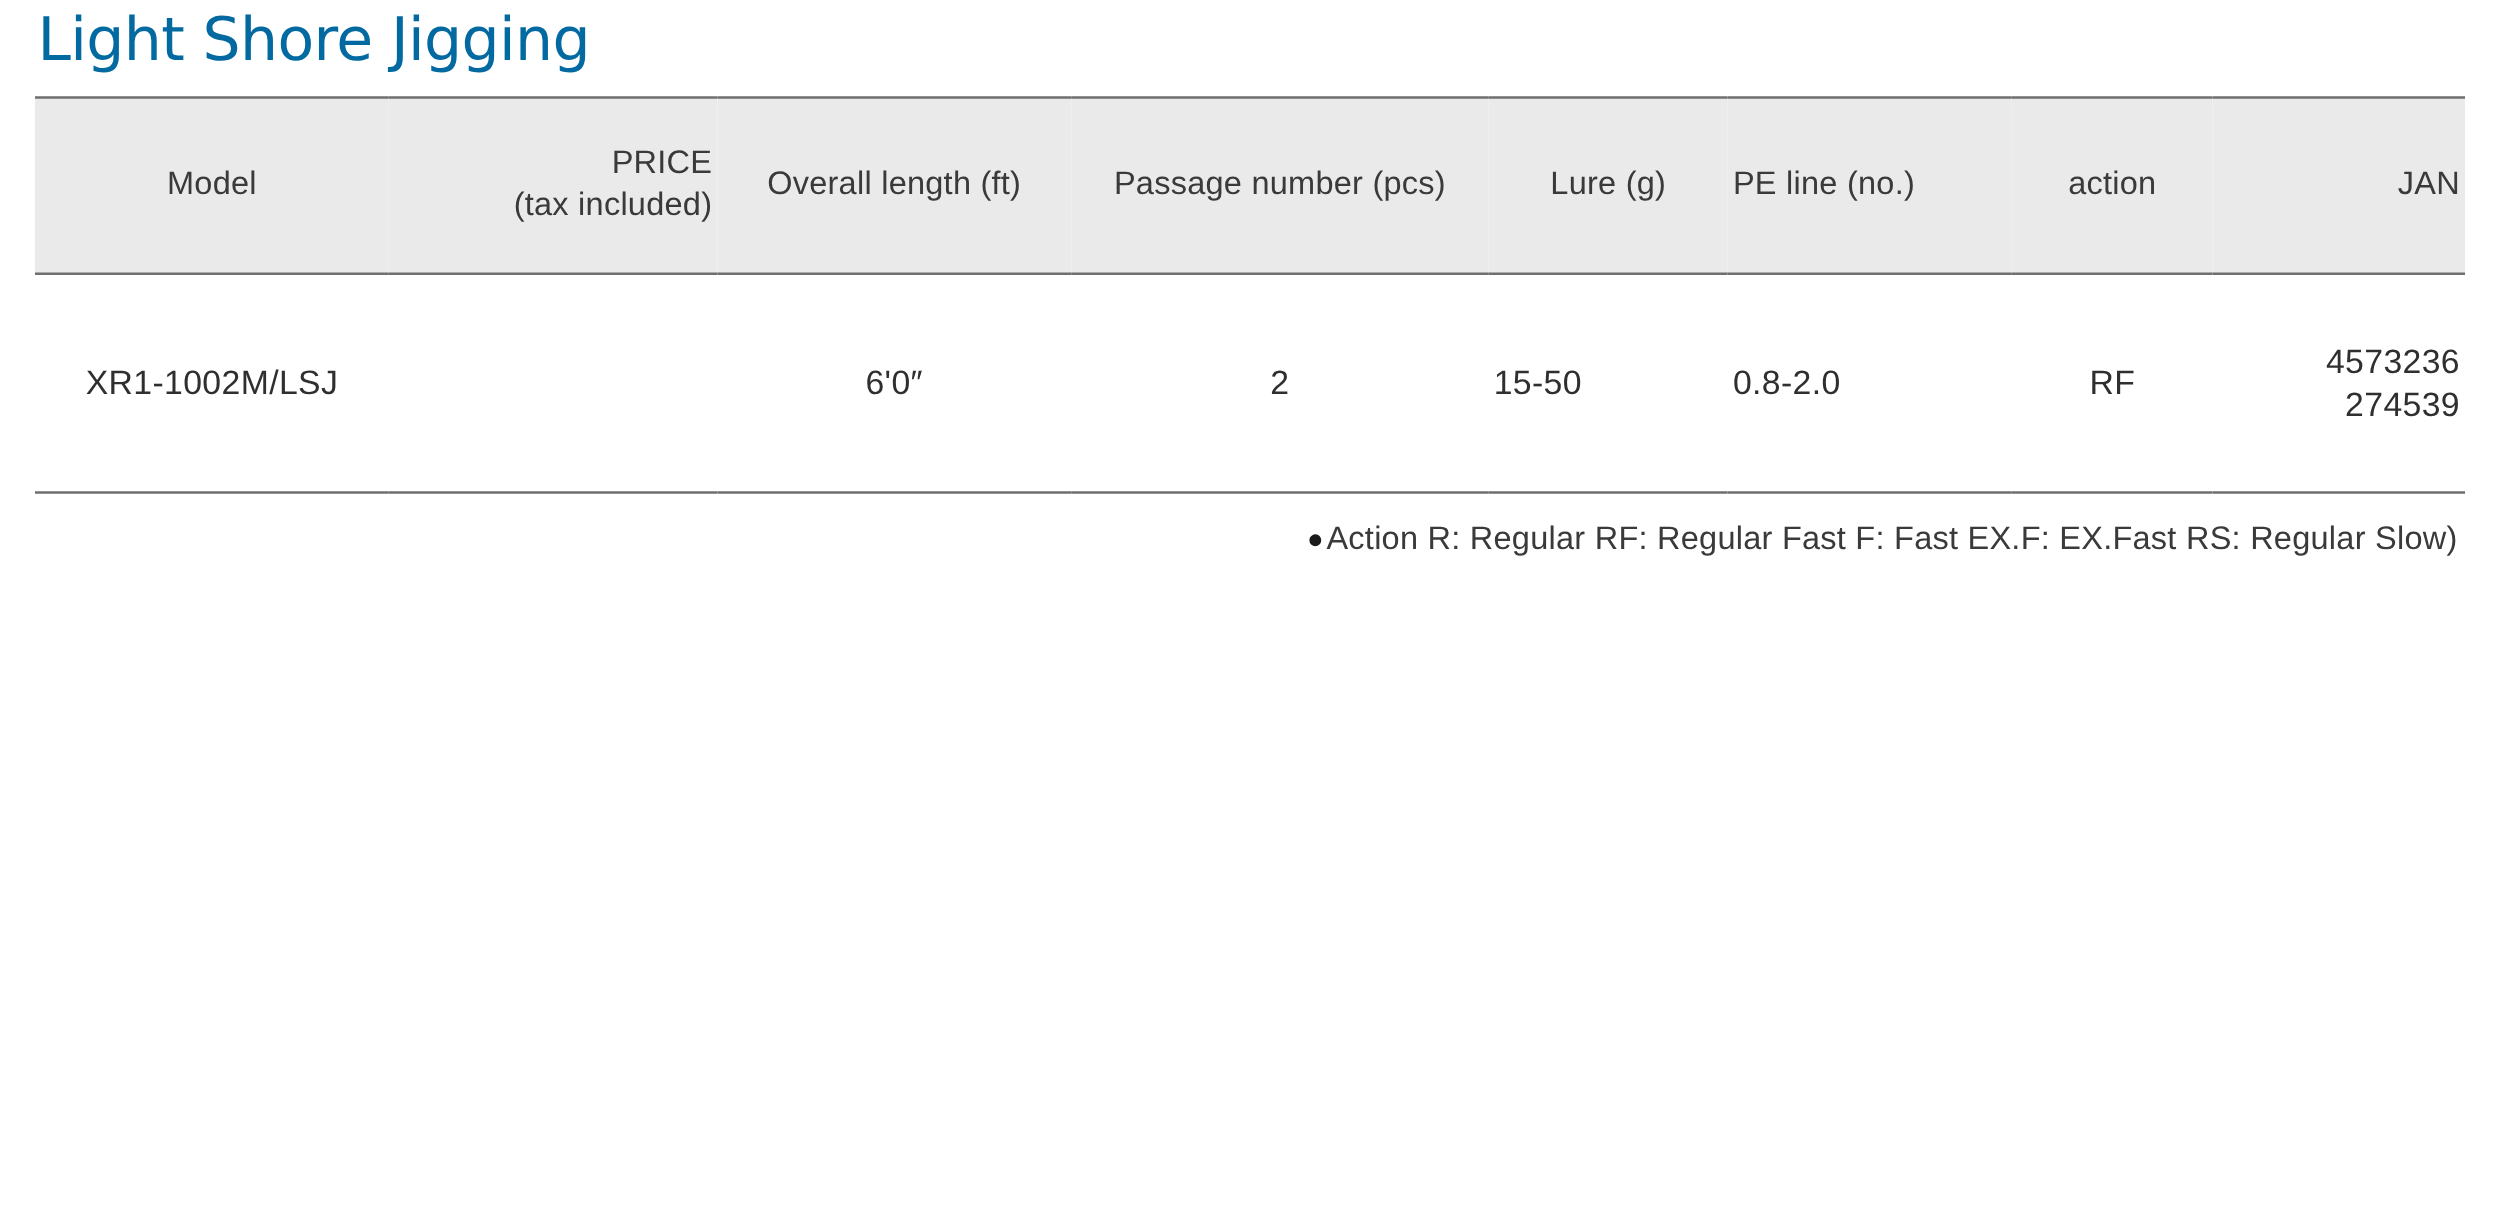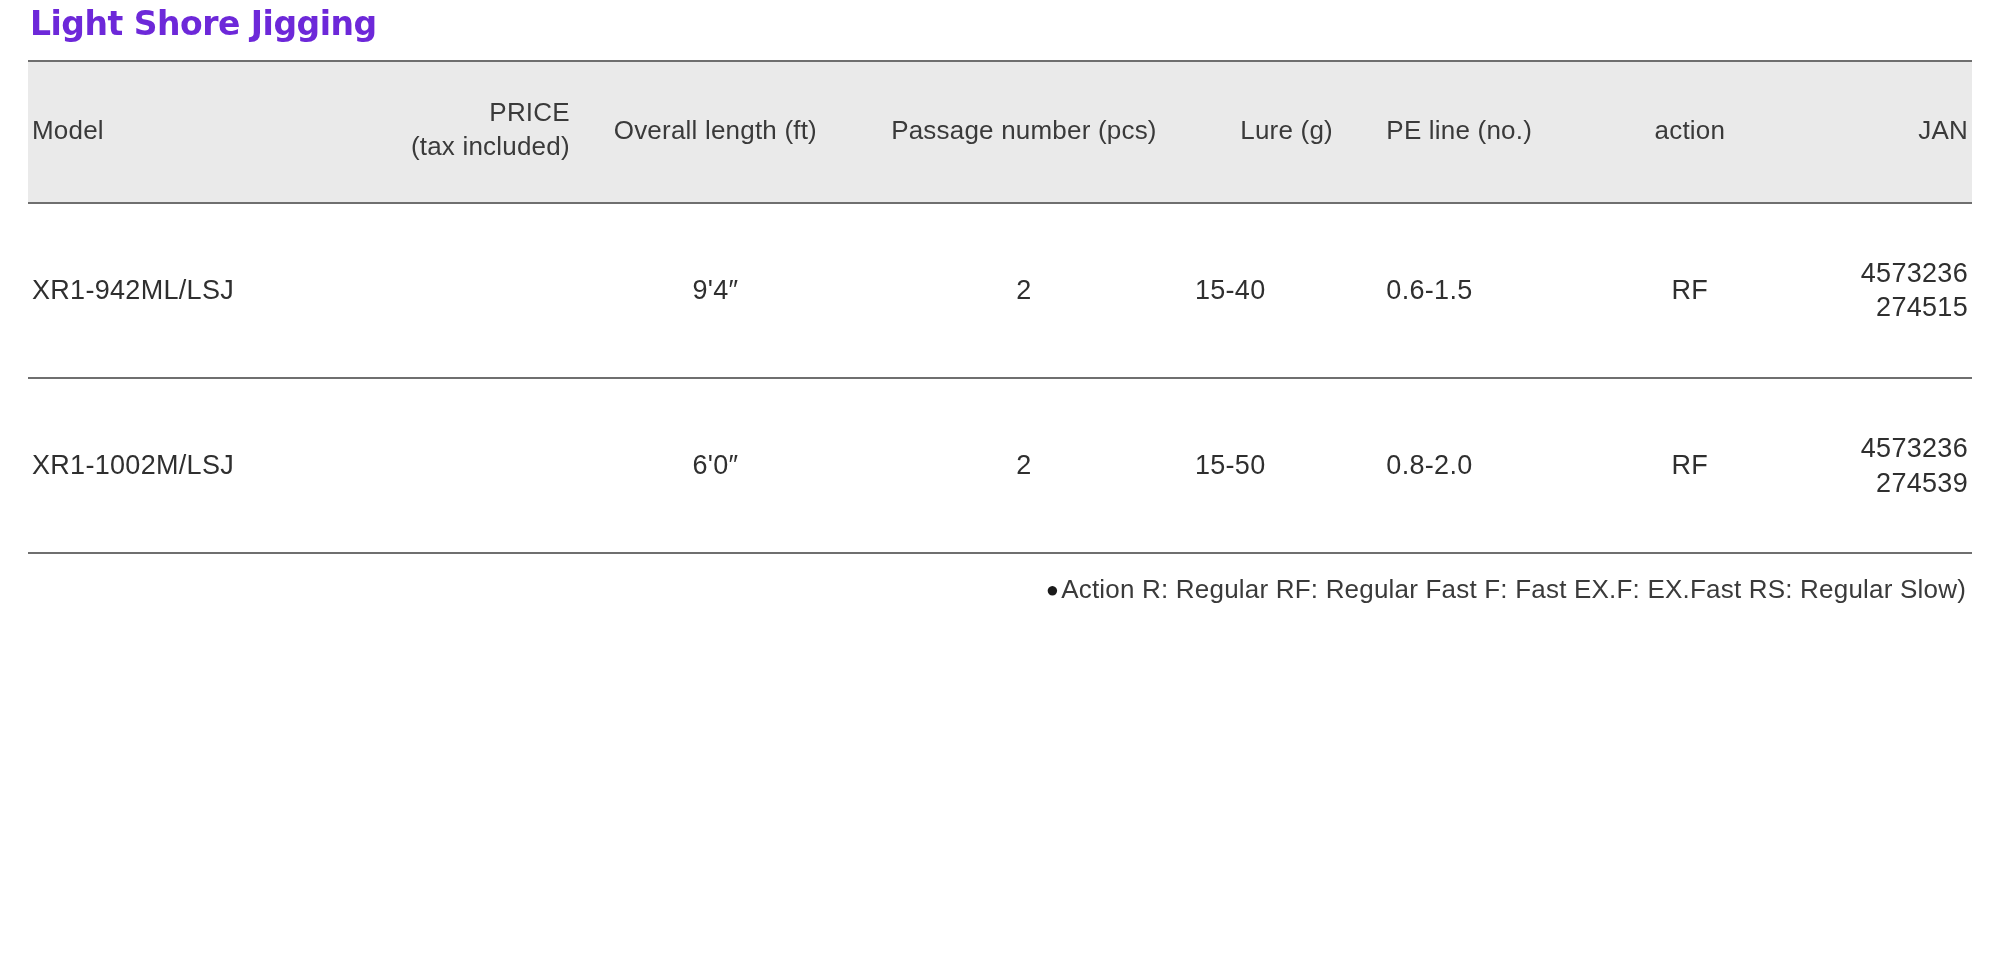--- a/index.html
+++ b/index.html
@@ -23,10 +23,10 @@
   }
   .page-title {
     font-family: "DejaVu Sans", sans-serif;
-    font-weight: bold;
-    font-size: 33px;
+    font-weight: normal;
+    font-size: 48px;
     letter-spacing: -0.5px;
-    color: #6d28d9;
+    color: #0369a1;
     margin: 0;
     padding: 6px 0 18px 2px;
     line-height: 1.1;

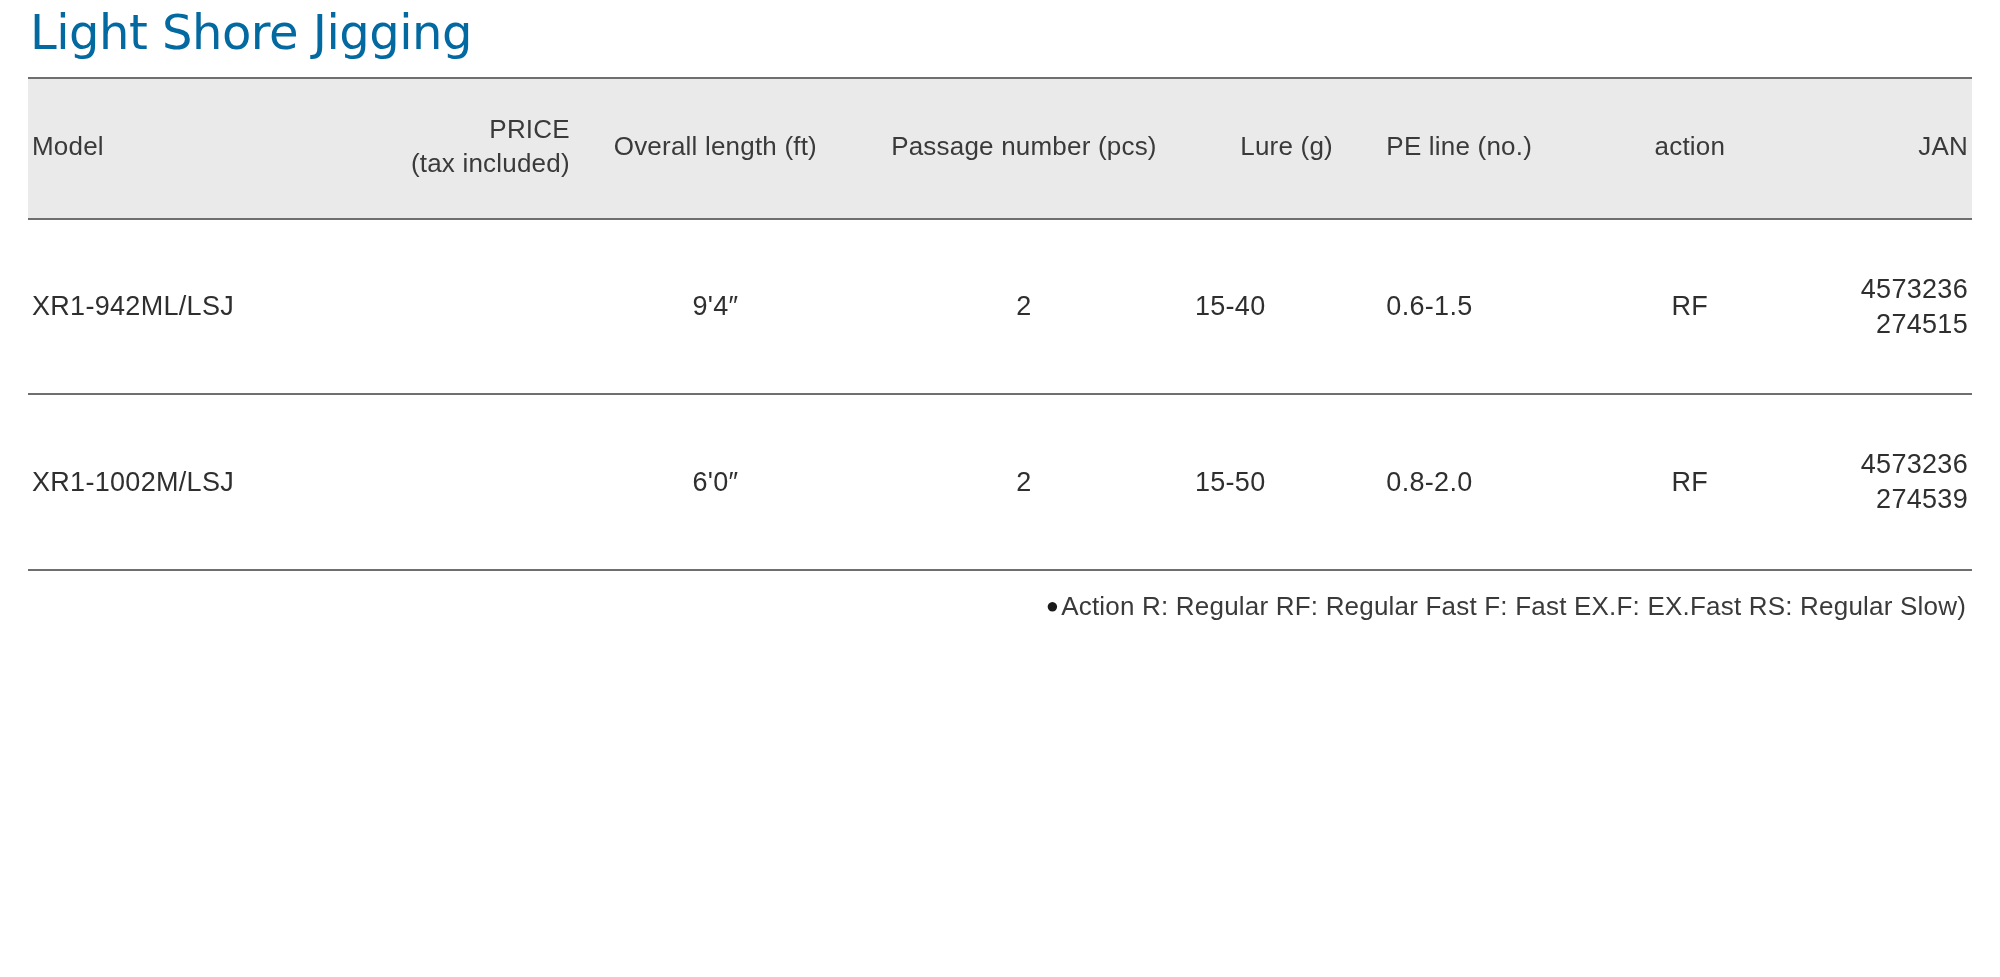--- a/index.html
+++ b/index.html
@@ -51,7 +51,7 @@
     border-bottom: 2px solid #6f6f6f;
   }
   th.col-model, td.col-model {
-    text-align: left;
+    text-align: center;
     padding-left: 20px;
     width: 270px;
   }

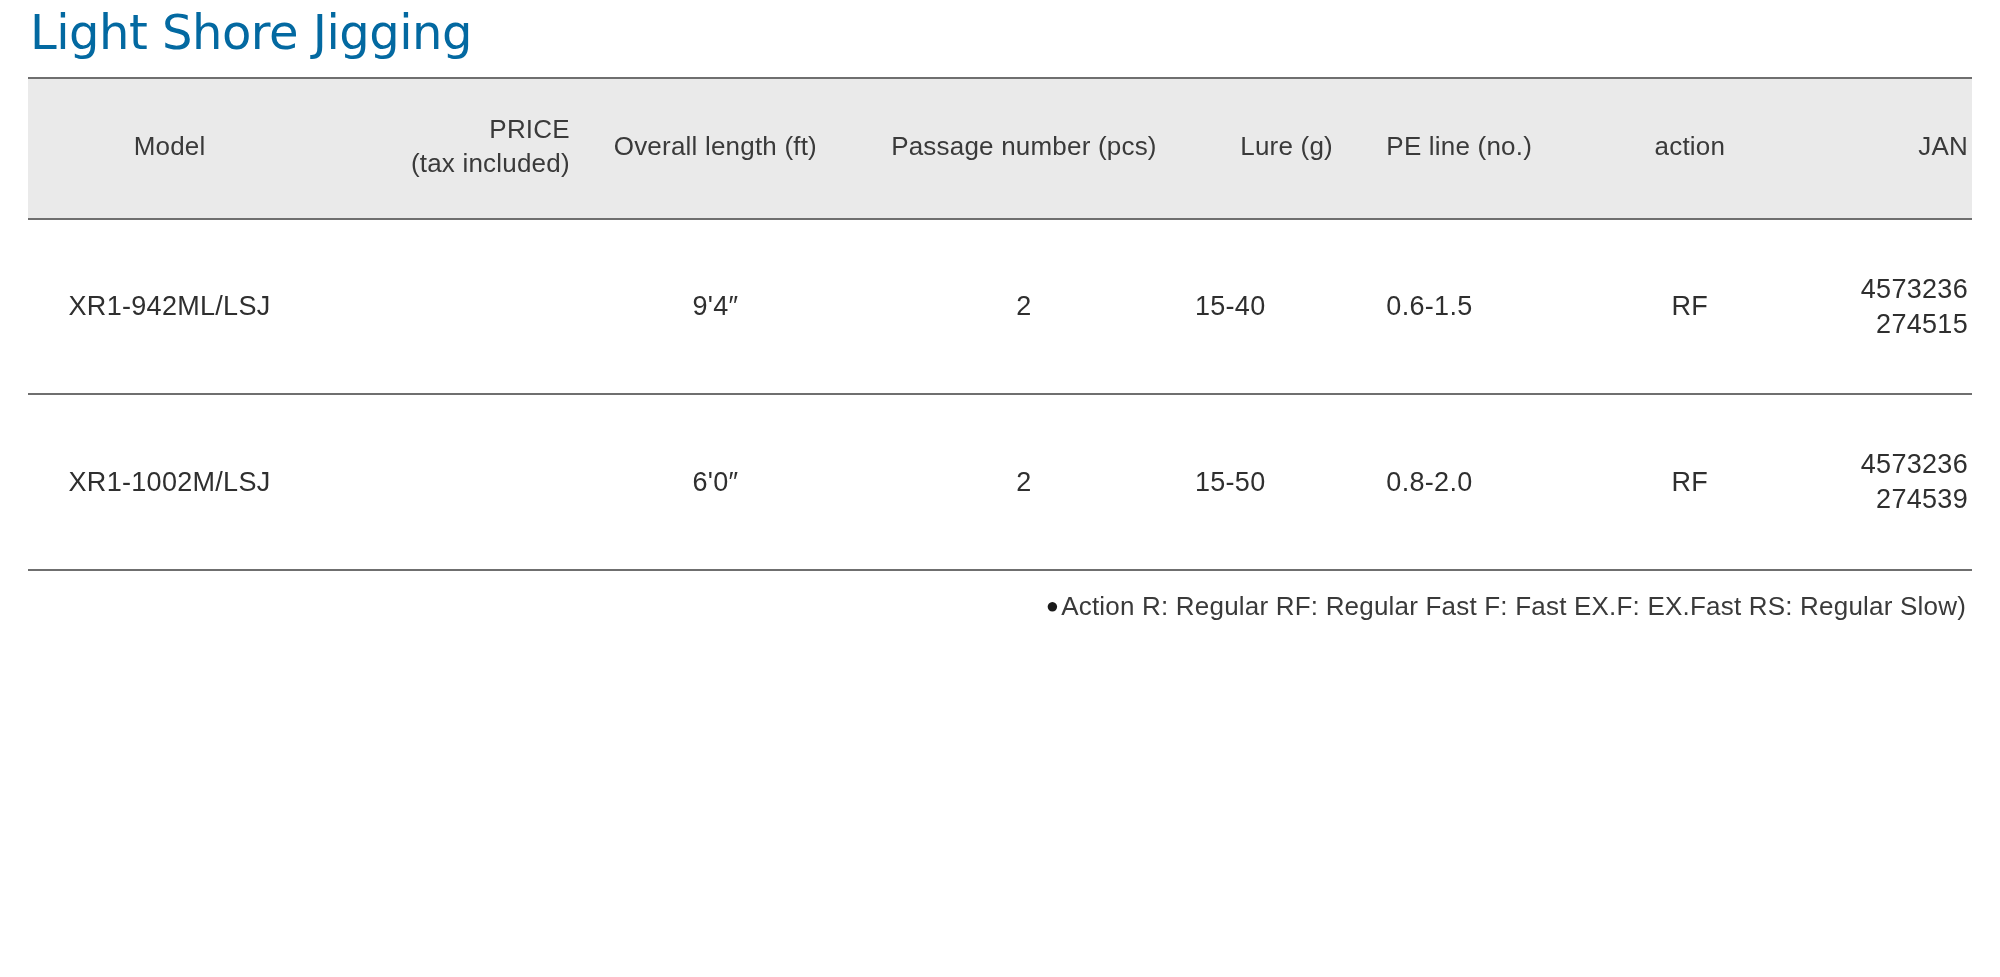--- a/index.html
+++ b/index.html
@@ -119,19 +119,6 @@
     </thead>
     <tbody>
       <tr>
-        <td class="col-model">XR1-942ML/LSJ</td>
-        <td class="col-price"></td>
-        <td class="col-length">9'4″</td>
-        <td class="col-passage">2</td>
-        <td class="col-lure">15-40</td>
-        <td class="col-pe">0.6-1.5</td>
-        <td class="col-action">RF</td>
-        <td class="col-jan">
-          <span class="jan-line">4573236</span>
-          <span class="jan-line">274515</span>
-        </td>
-      </tr>
-      <tr>
         <td class="col-model">XR1-1002M/LSJ</td>
         <td class="col-price"></td>
         <td class="col-length">6'0″</td>

